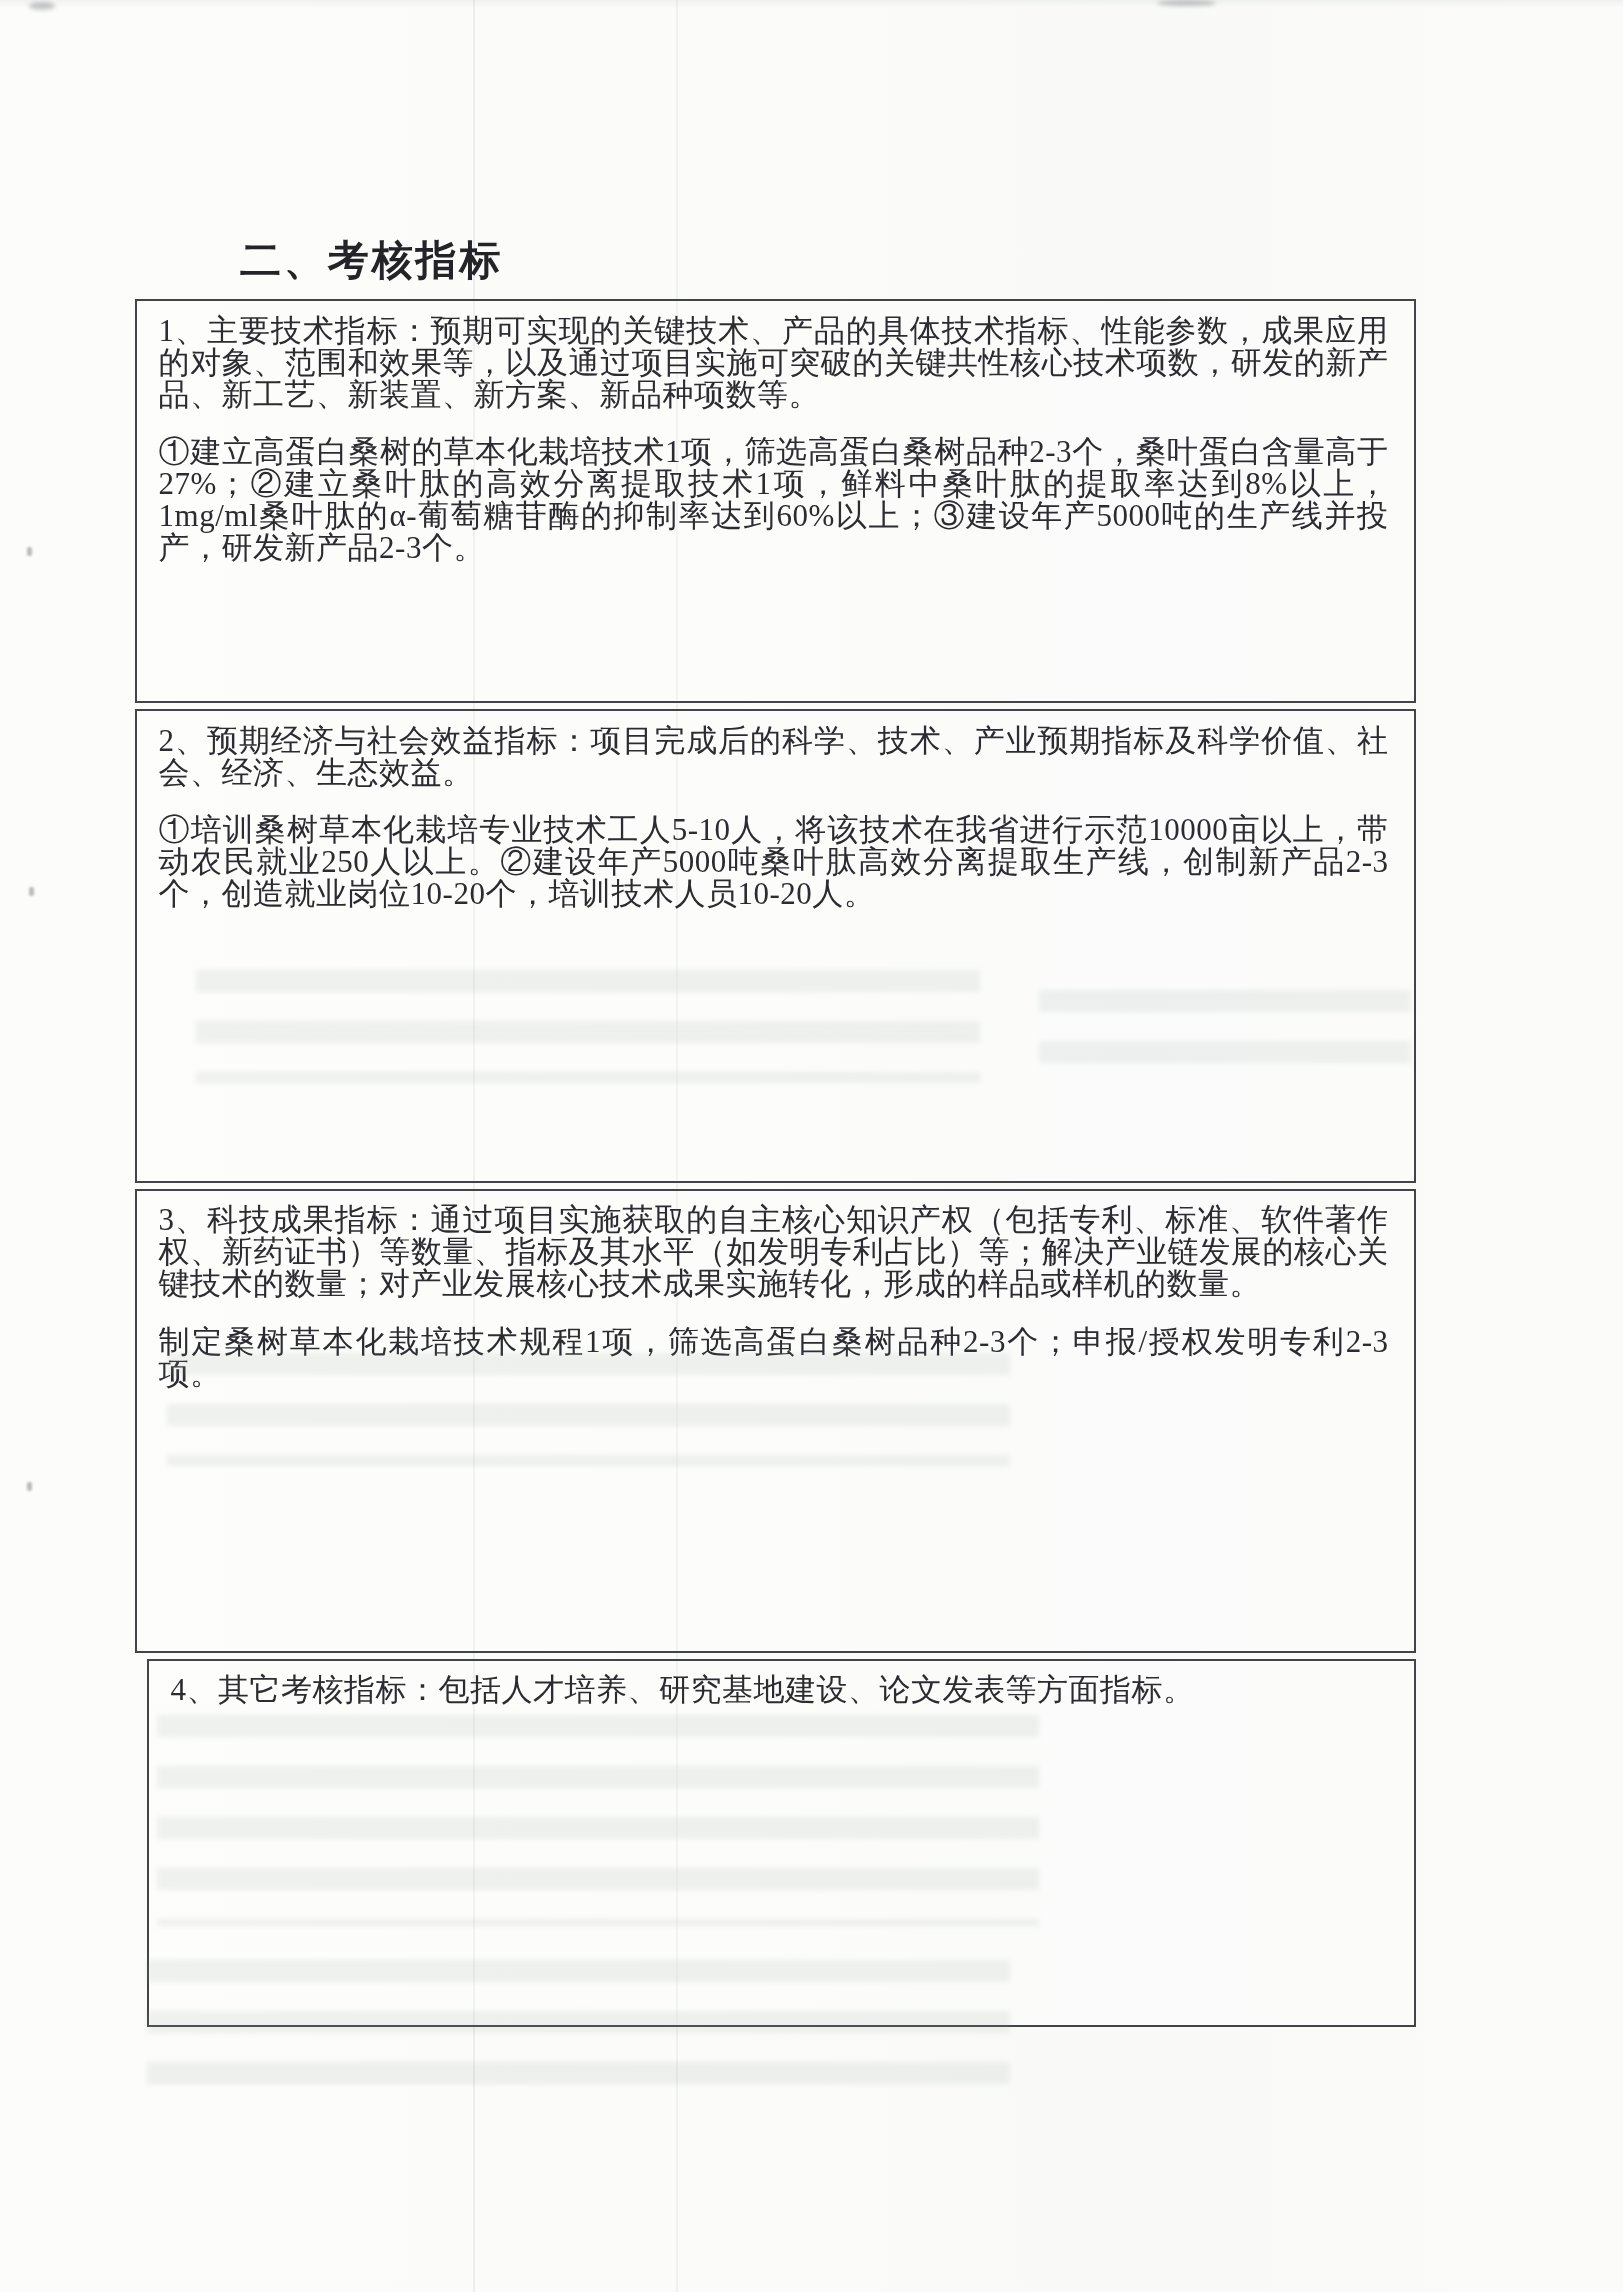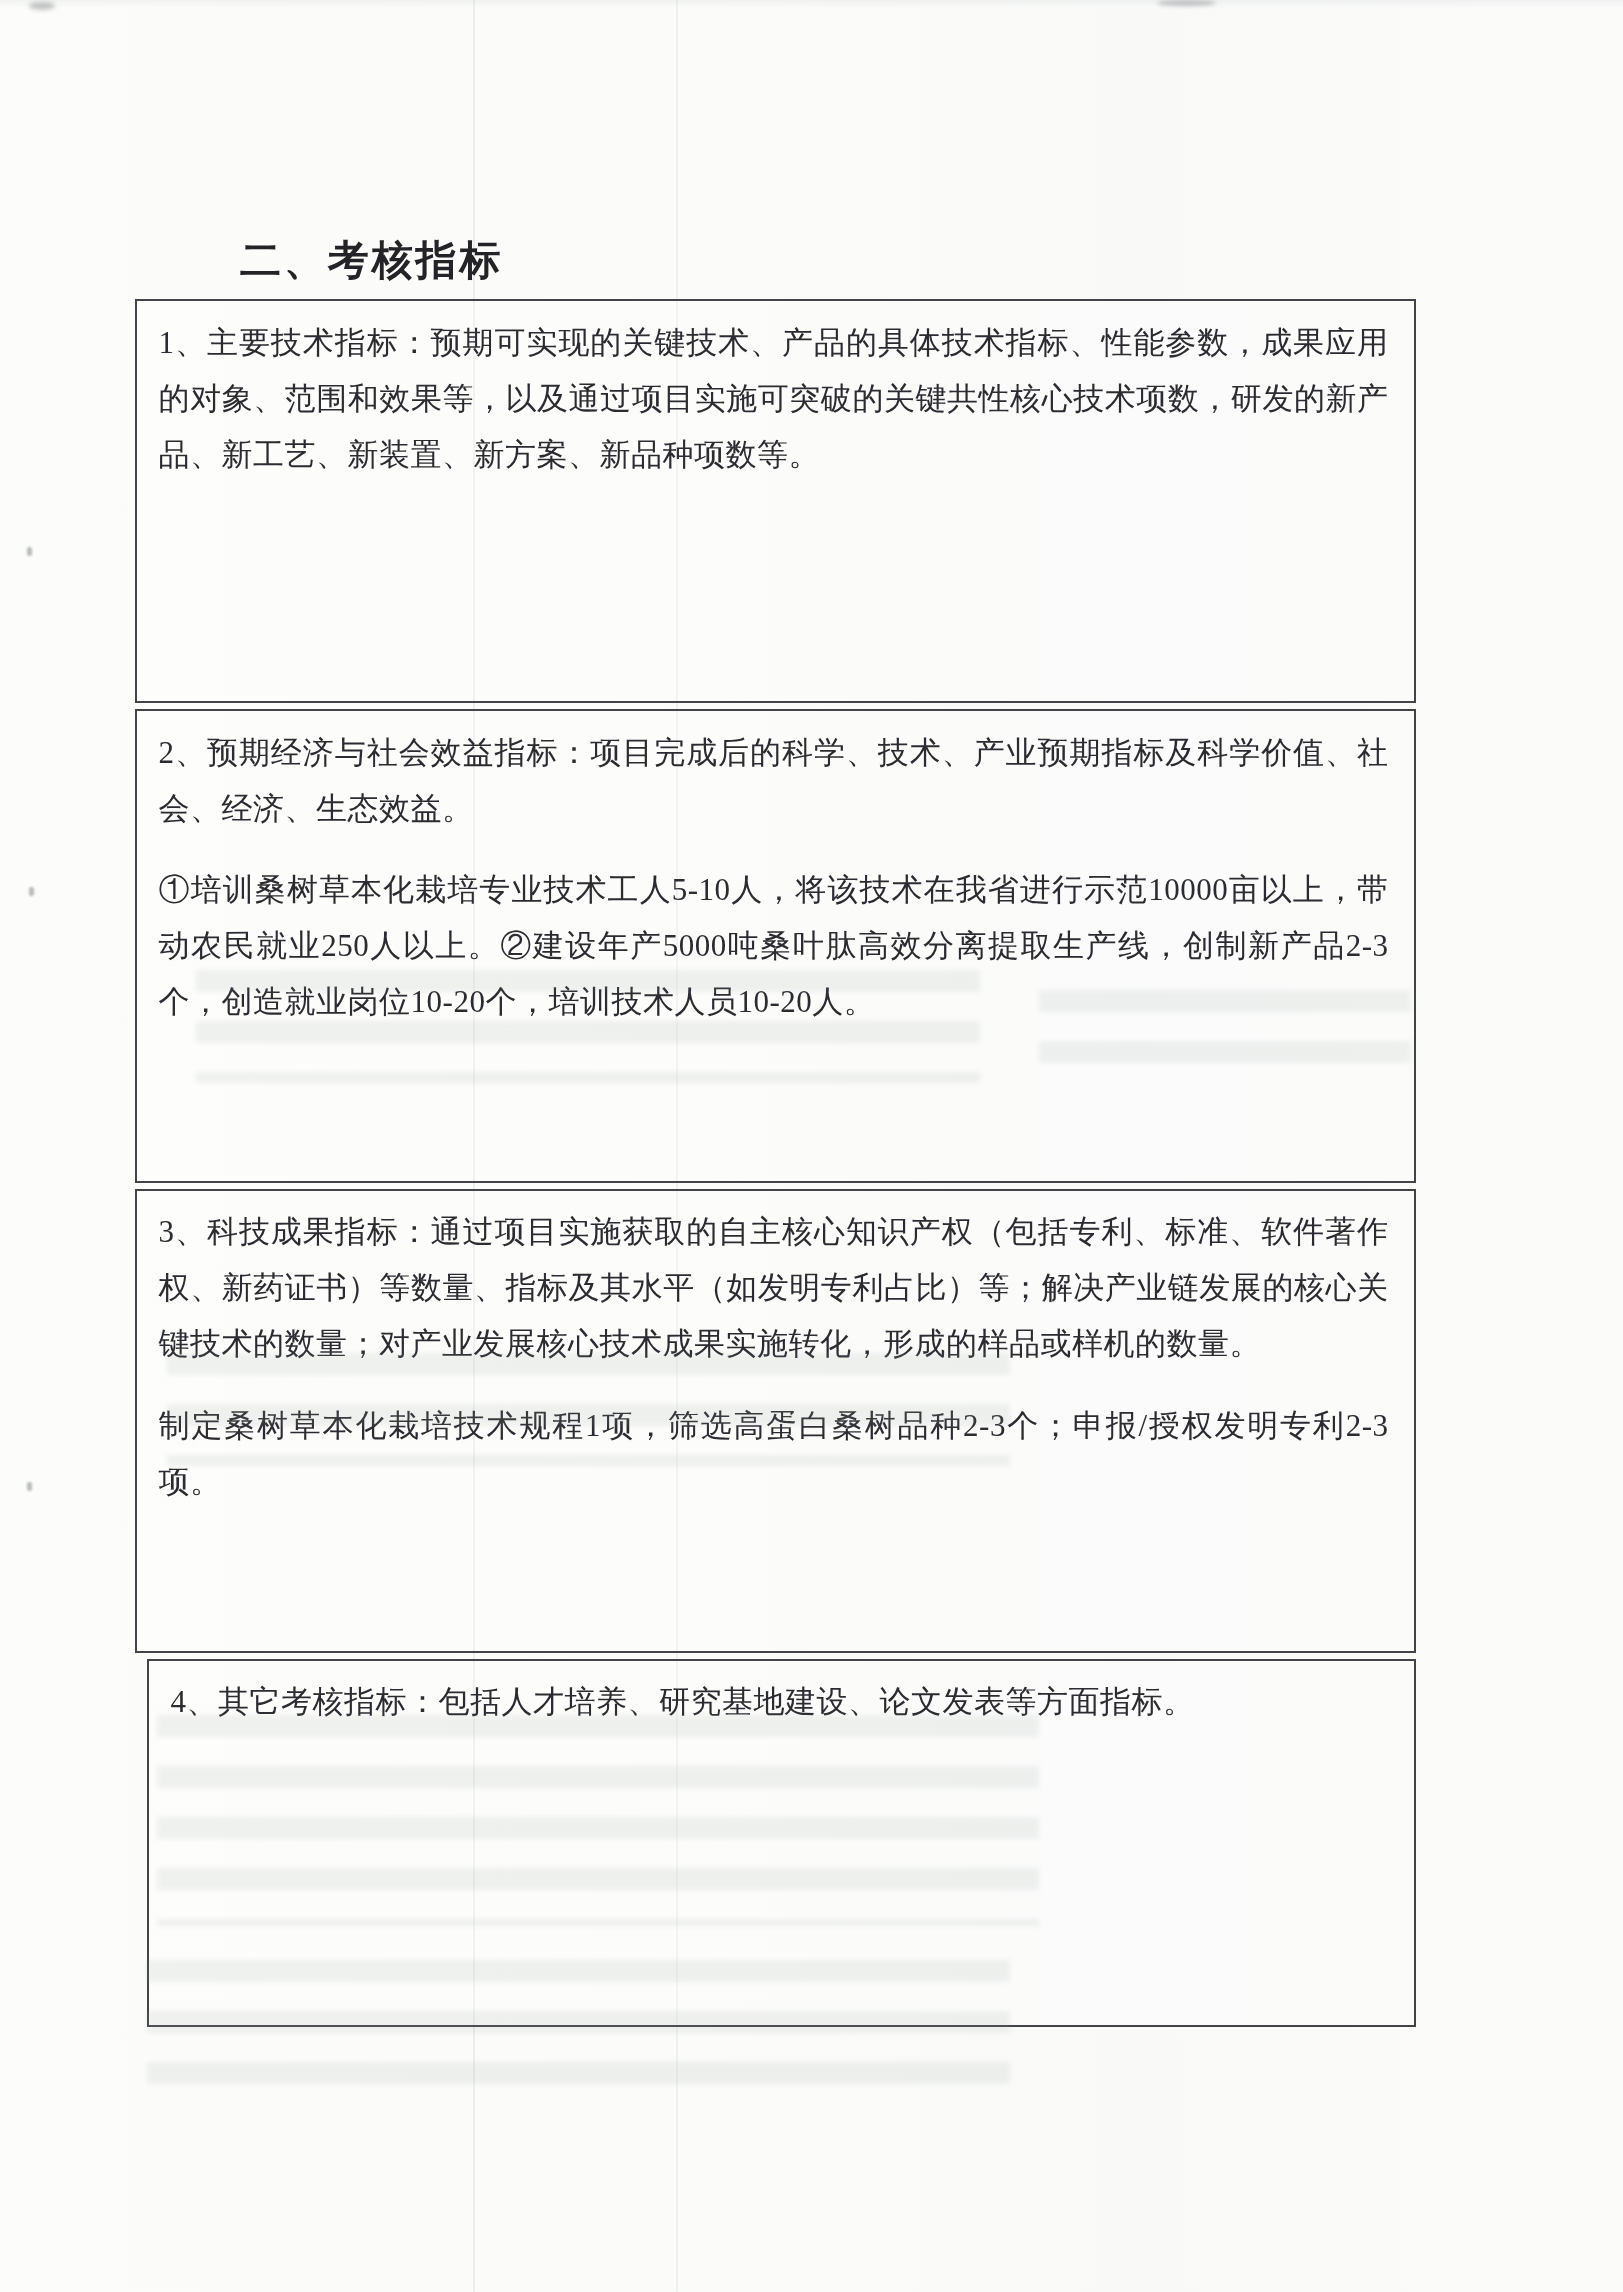--- a/index.html
+++ b/index.html
@@ -86,7 +86,7 @@
   .box p {
     margin: 0;
     font-size: 31px;
-    line-height: 56px;
+    line-height: 32px;
     text-align: justify;
     letter-spacing: 0.5px;
   }

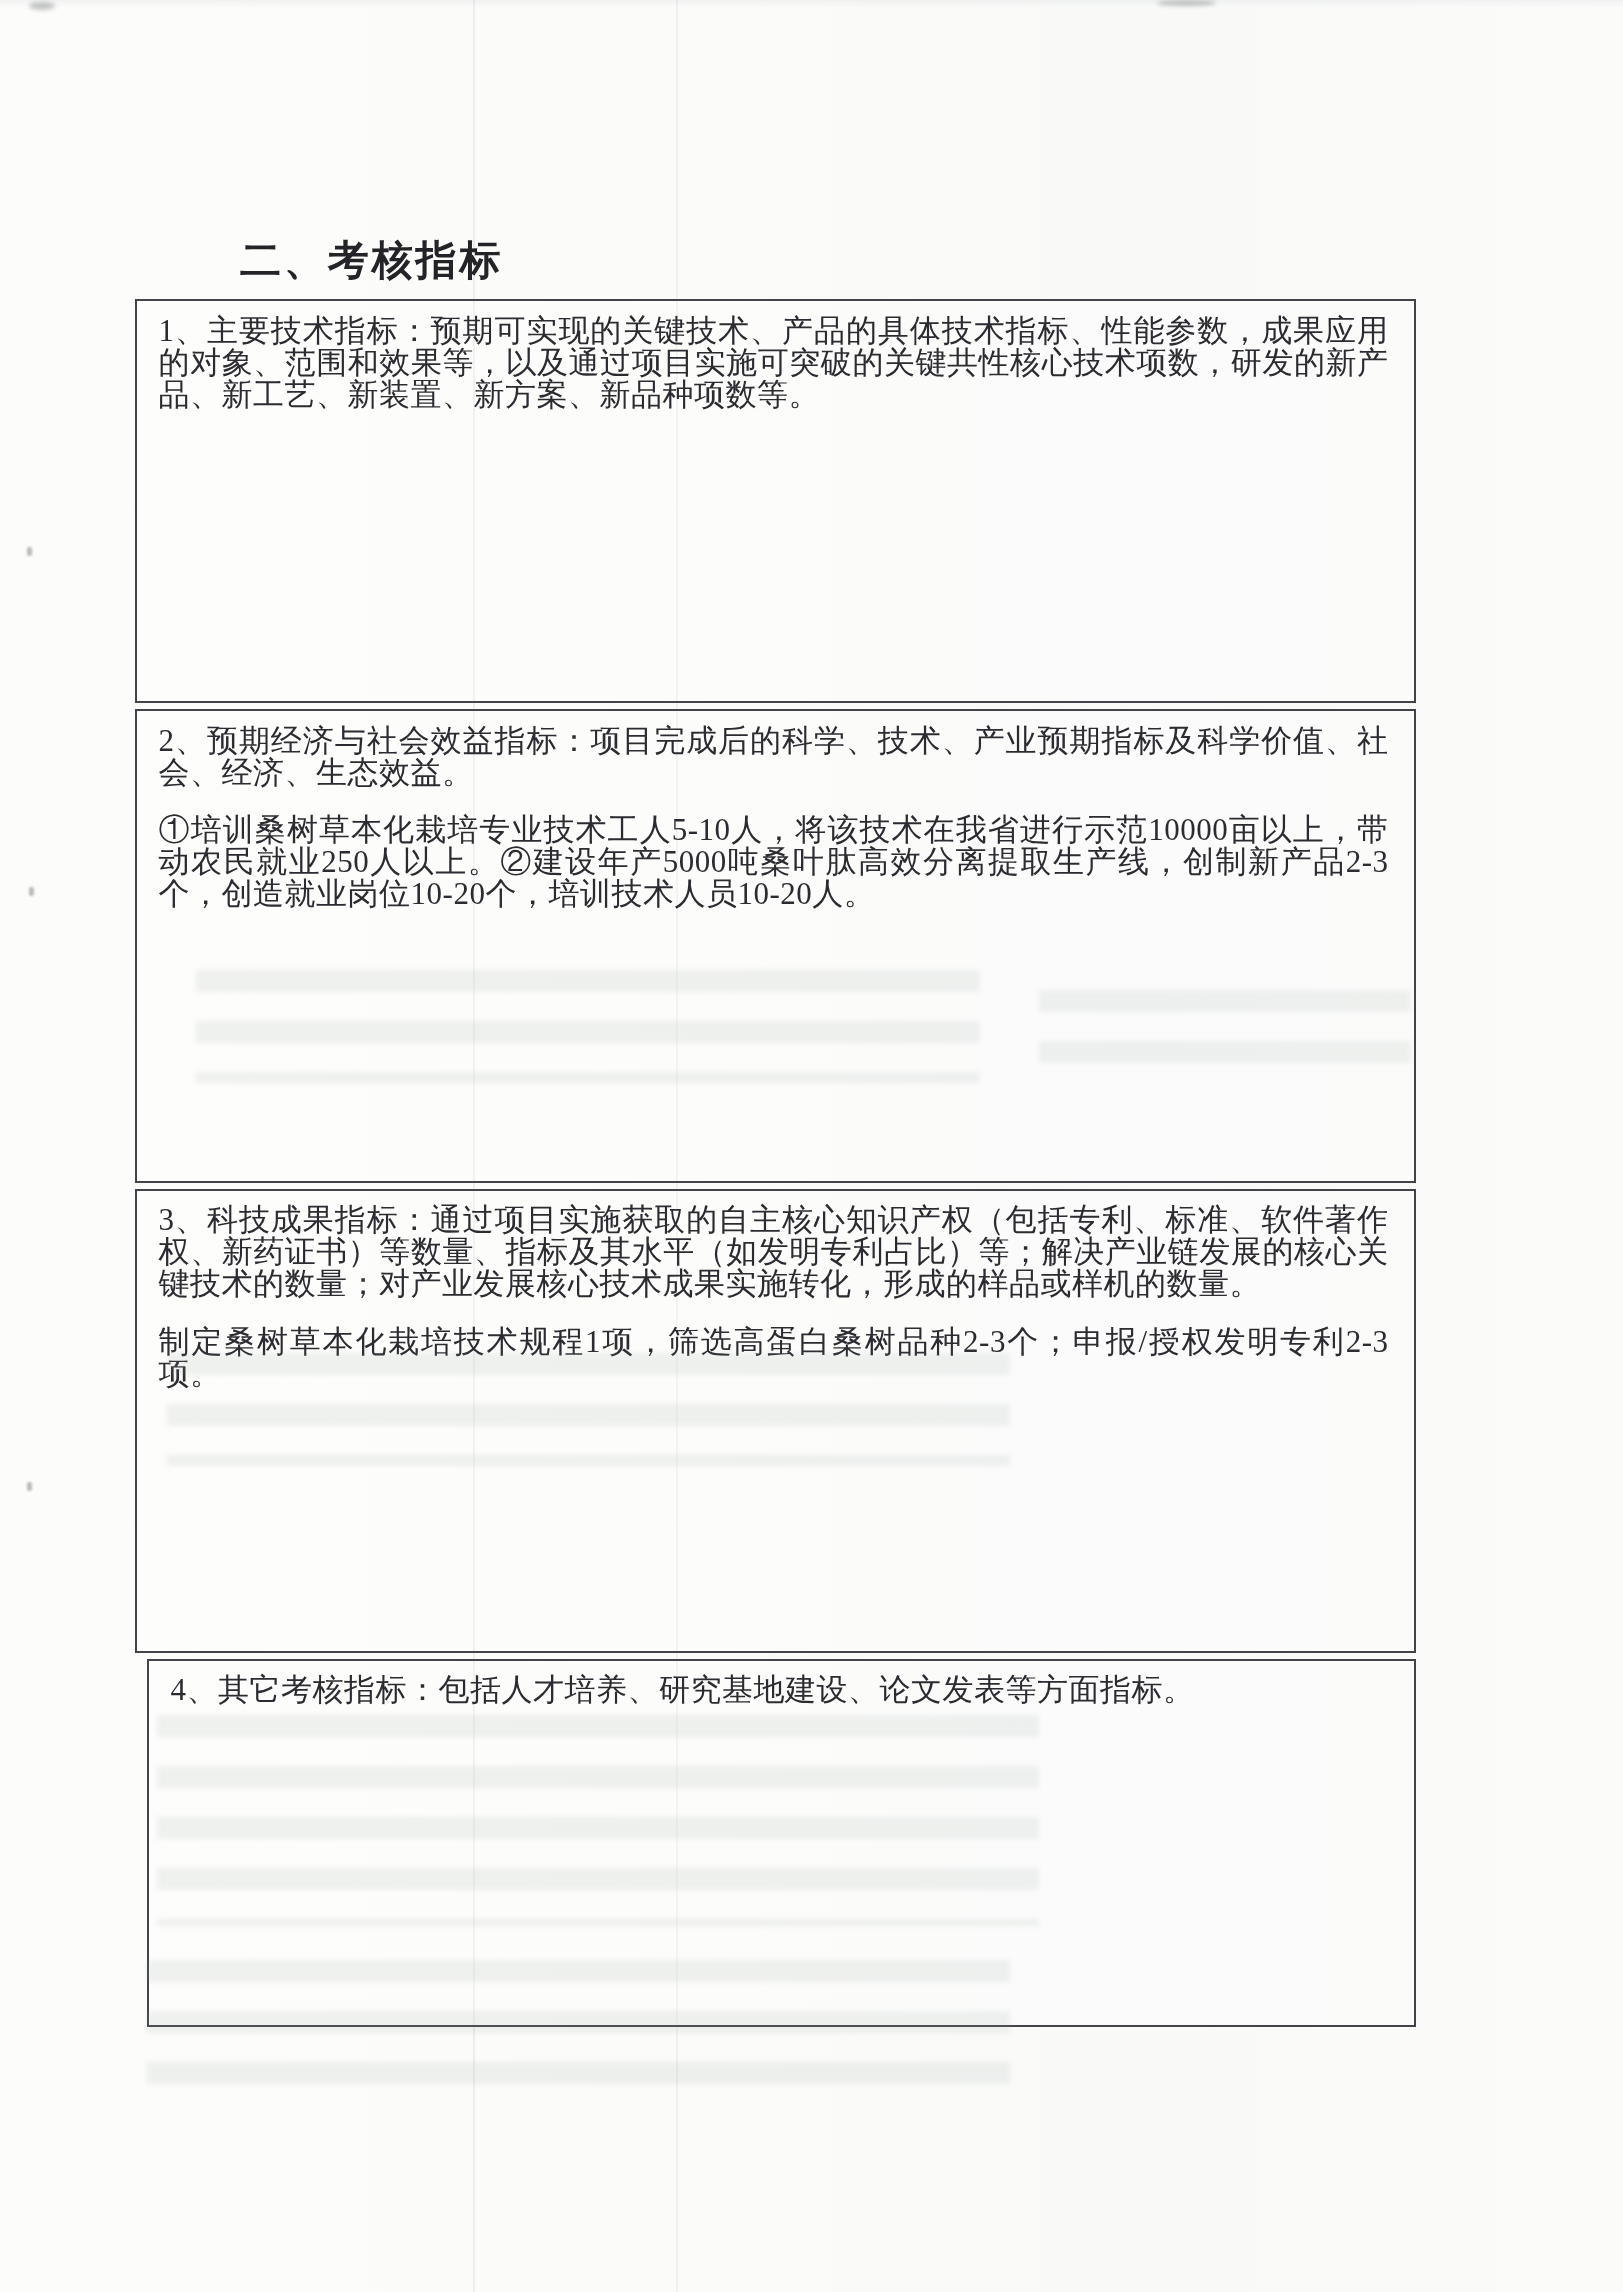--- a/index.html
+++ b/index.html
@@ -117,6 +117,7 @@
 
     <section class="box b1">
       <p>1、主要技术指标：预期可实现的关键技术、产品的具体技术指标、性能参数，成果应用的对象、范围和效果等，以及通过项目实施可突破的关键共性核心技术项数，研发的新产品、新工艺、新装置、新方案、新品种项数等。</p>
+      <p>①建立高蛋白桑树的草本化栽培技术1项，筛选高蛋白桑树品种2-3个，桑叶蛋白含量高于27%；②建立桑叶肽的高效分离提取技术1项，鲜料中桑叶肽的提取率达到8%以上，1mg/ml桑叶肽的α-葡萄糖苷酶的抑制率达到60%以上；③建设年产5000吨的生产线并投产，研发新产品2-3个。</p>
     </section>
 
     <section class="box b2">

